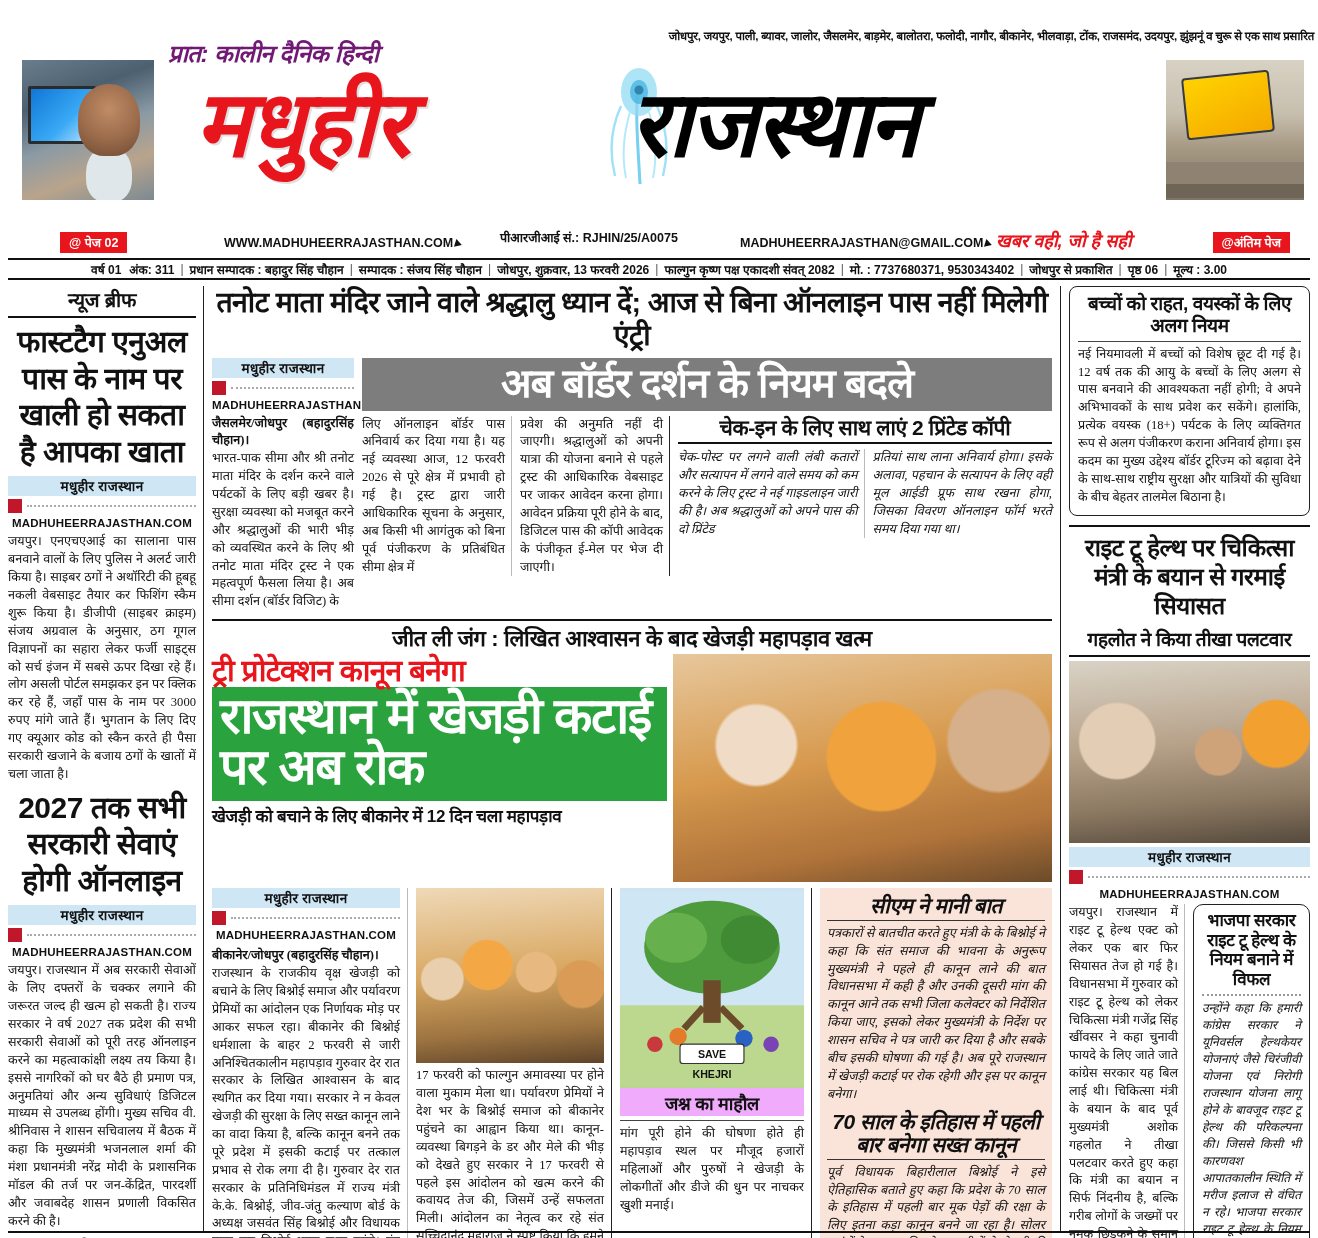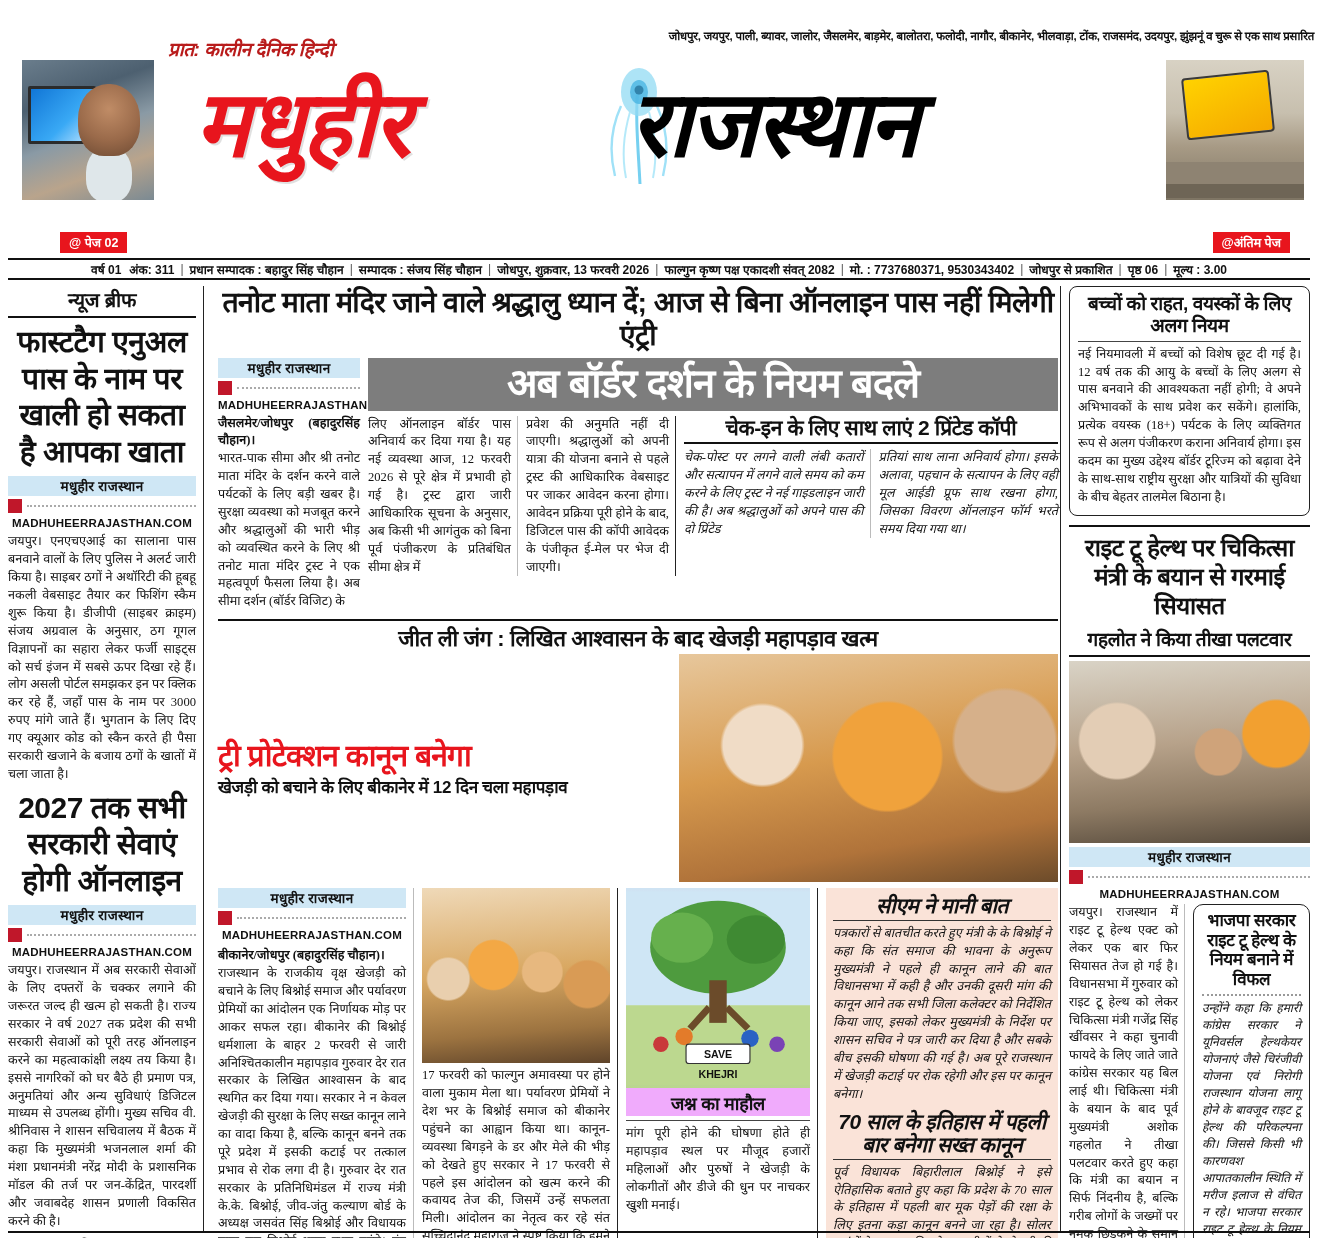--- a/index.html
+++ b/index.html
@@ -22,8 +22,8 @@
   }
   .kicker {
     position: absolute; left: 168px; top: 36px;
-    font-size: 19px; font-weight: bold; font-style: italic;
-    color: #b91c1c; letter-spacing: -0.5px;
+    font-size: 24px; font-weight: bold; font-style: italic;
+    color: #701a75; letter-spacing: -0.5px;
   }
   .logo-wrap { position: absolute; left: 175px; top: 62px; width: 960px; height: 130px; }
   .logo-madhuheer {

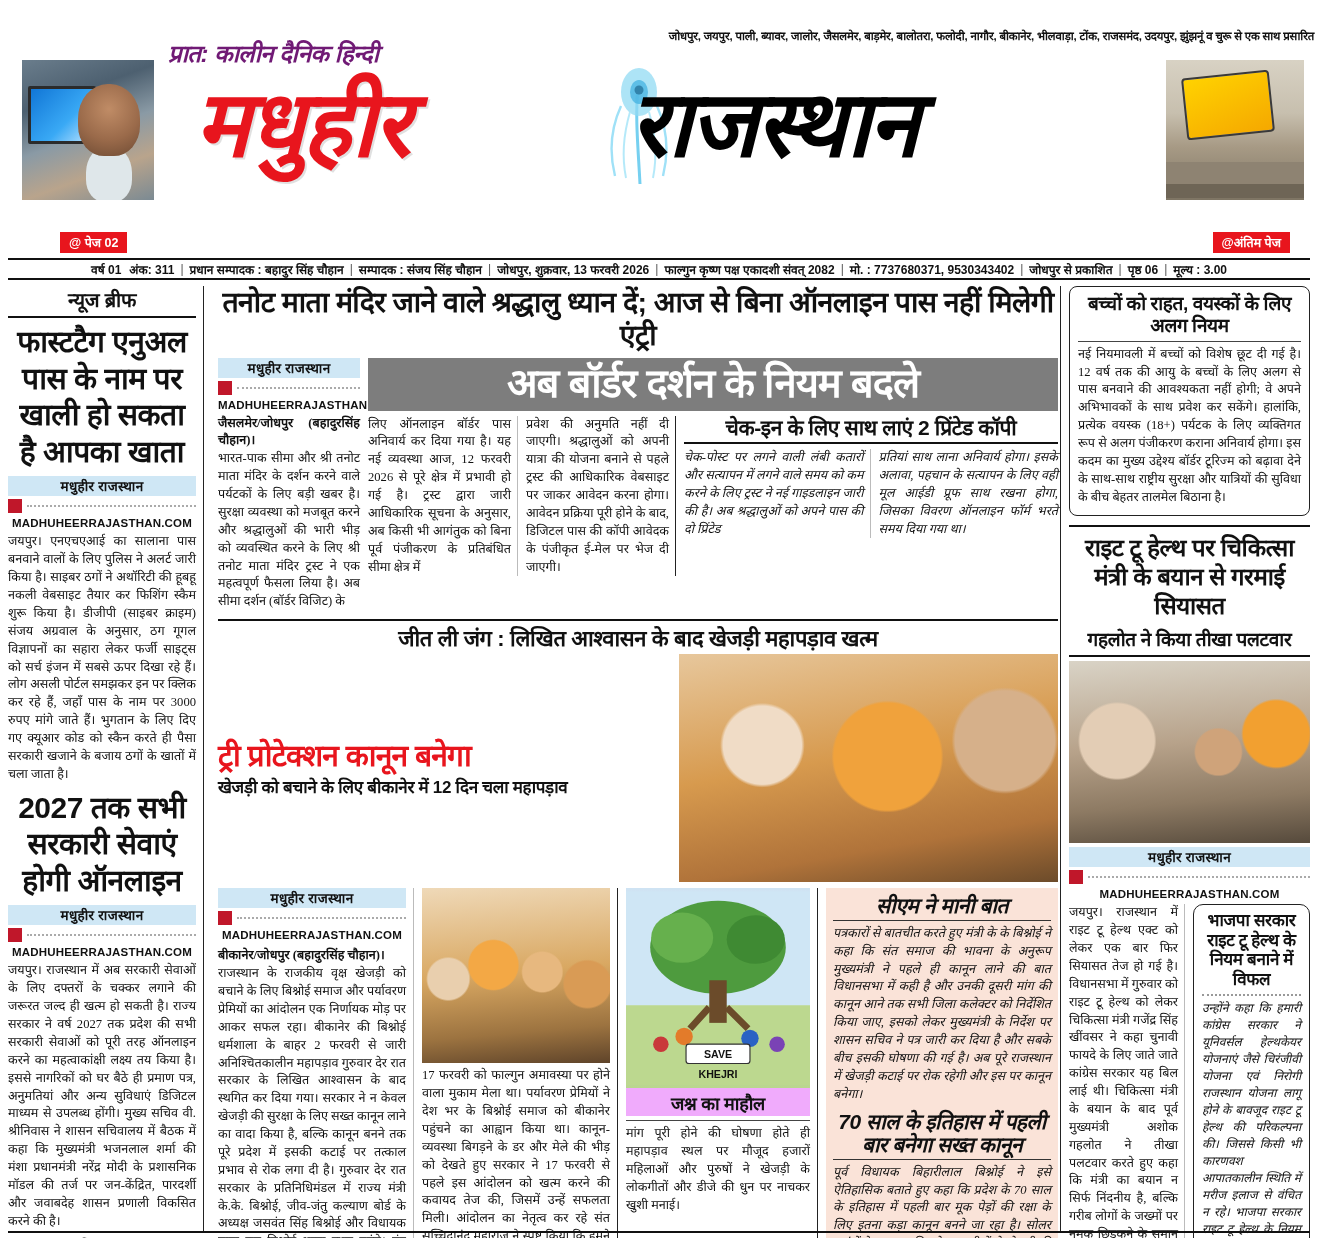--- a/index.html
+++ b/index.html
@@ -245,6 +245,16 @@
     <div class="badge-right">@अंतिम पेज</div>
   </div>
 
+  <div class="masthead-links">
+    <div class="ml web">
+      <span>WWW.MADHUHEERRAJASTHAN.COM</span><span class="cursor"></span>
+    </div>
+    <div class="ml prg">पीआरजीआई सं.: RJHIN/25/A0075</div>
+    <div class="ml mail">
+      <span>MADHUHEERRAJASTHAN@GMAIL.COM</span><span class="cursor"></span>
+    </div>
+    <div class="tagline">खबर वही, जो है सही</div>
+  </div>
 
   <div class="infobar">
     <span>वर्ष 01</span>

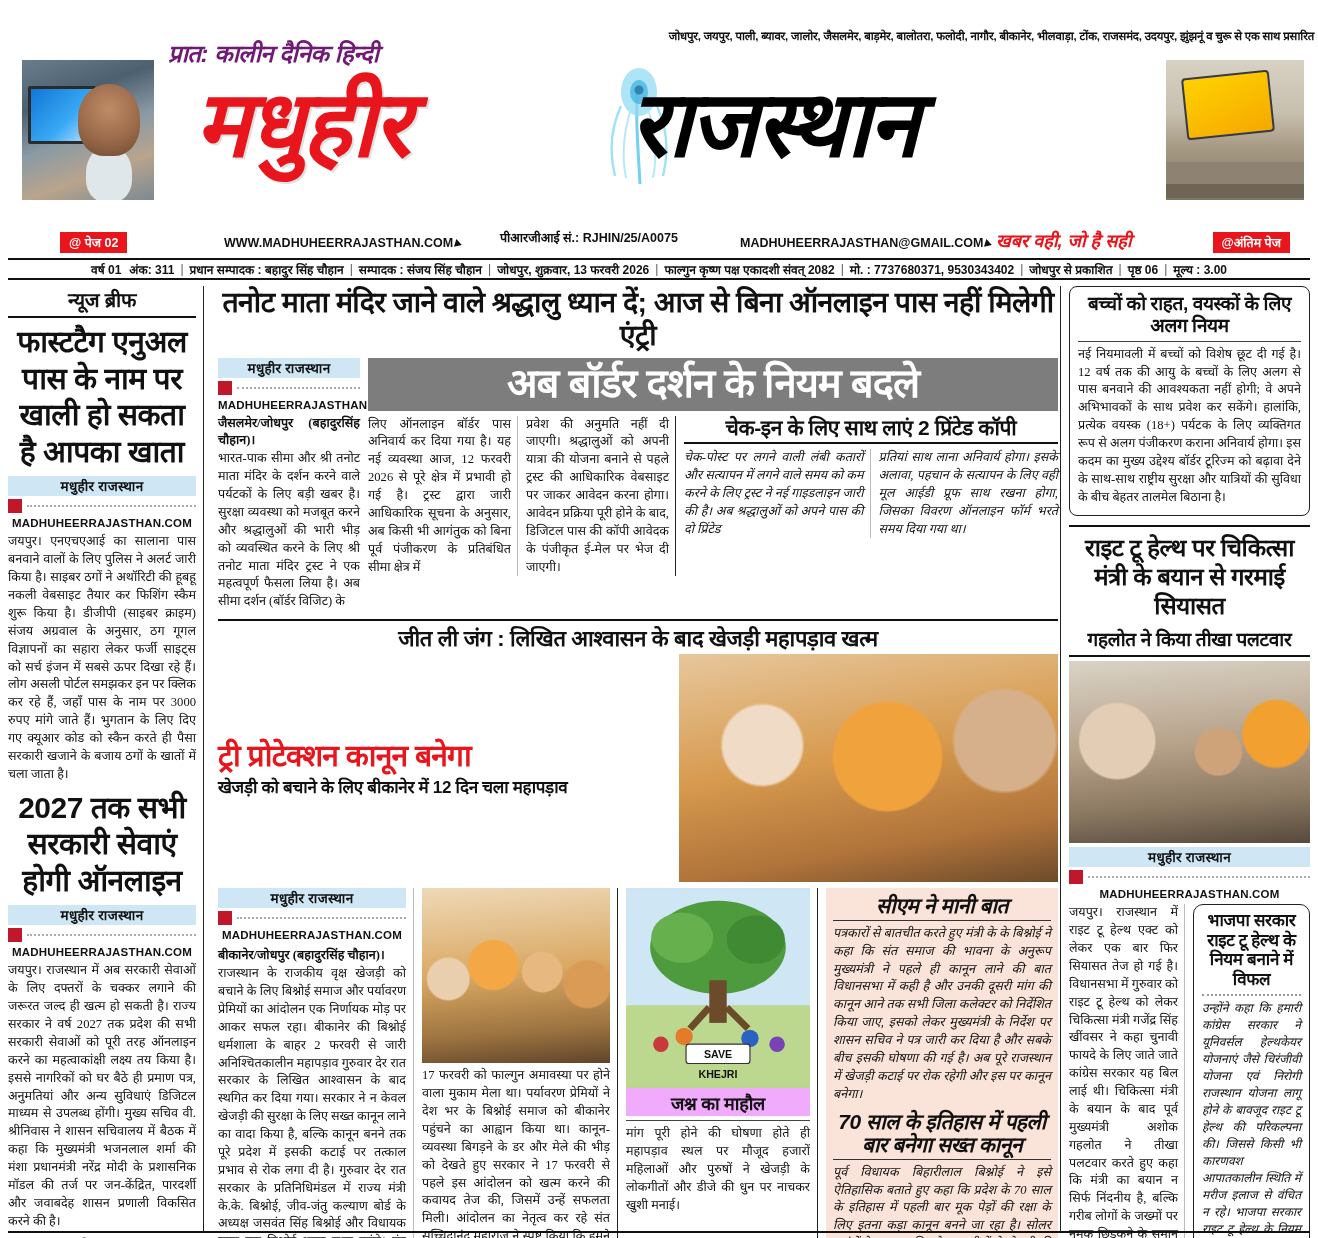--- a/index.html
+++ b/index.html
@@ -106,7 +106,7 @@
   .content { position: absolute; left: 8px; top: 286px; width: 1302px; height: 946px; }
 
   .col-left { position: absolute; left: 0; top: 0; width: 196px; height: 946px; border-right: 1.5px solid #222; padding-right: 7px;}
-  .col-main { position: absolute; left: 210px; top: 0; width: 840px; height: 946px; }
+  .col-main { position: absolute; left: 204px; top: 0; width: 840px; height: 946px; }
   .col-right{ position: absolute; left: 1052px; top: 0; width: 250px; height: 946px; }
 
   

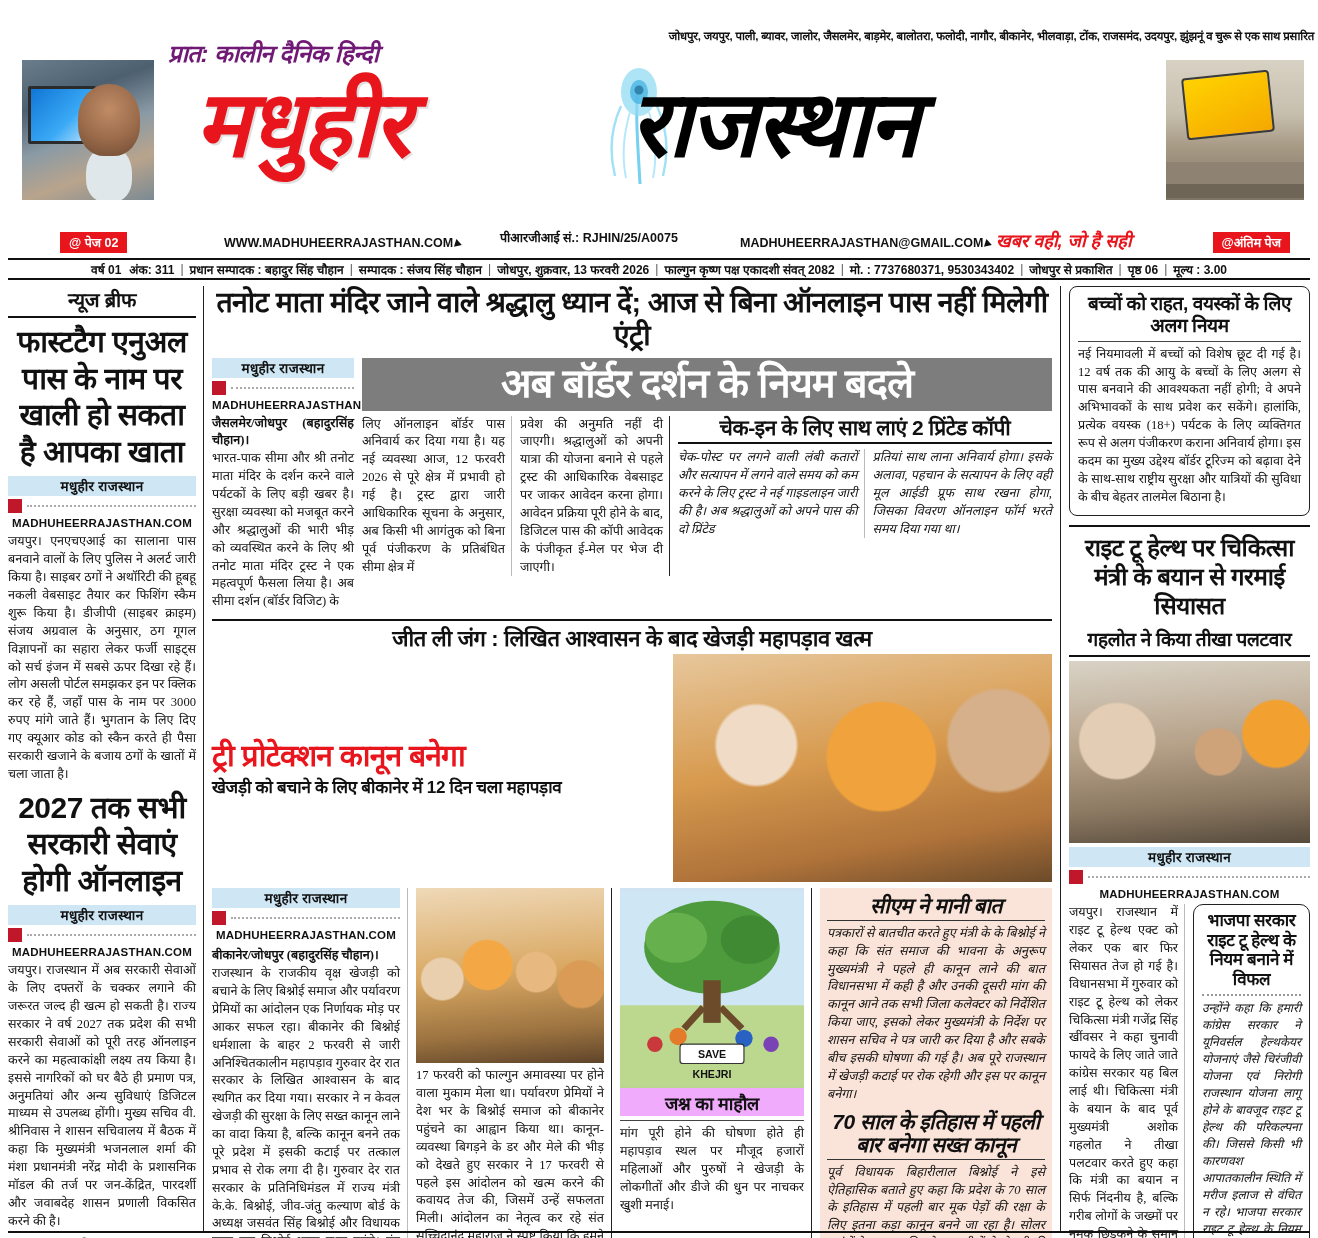--- a/index.html
+++ b/index.html
@@ -358,7 +358,7 @@
       <div>
         <div class="mid-kicker">जीत ली जंग : लिखित आश्वासन के बाद खेजड़ी महापड़ाव खत्म</div>
 
-        <div style="display:flex; gap:6px; margin-top:3px;align-items:center;">
+        <div style="display:flex; gap:6px; margin-top:3px;">
           <div style="width:455px; flex:none;">
             <div class="red-band">ट्री प्रोटेक्शन कानून बनेगा</div>
             <div class="green-cap">खेजड़ी को बचाने के लिए बीकानेर में 12 दिन चला महापड़ाव</div>

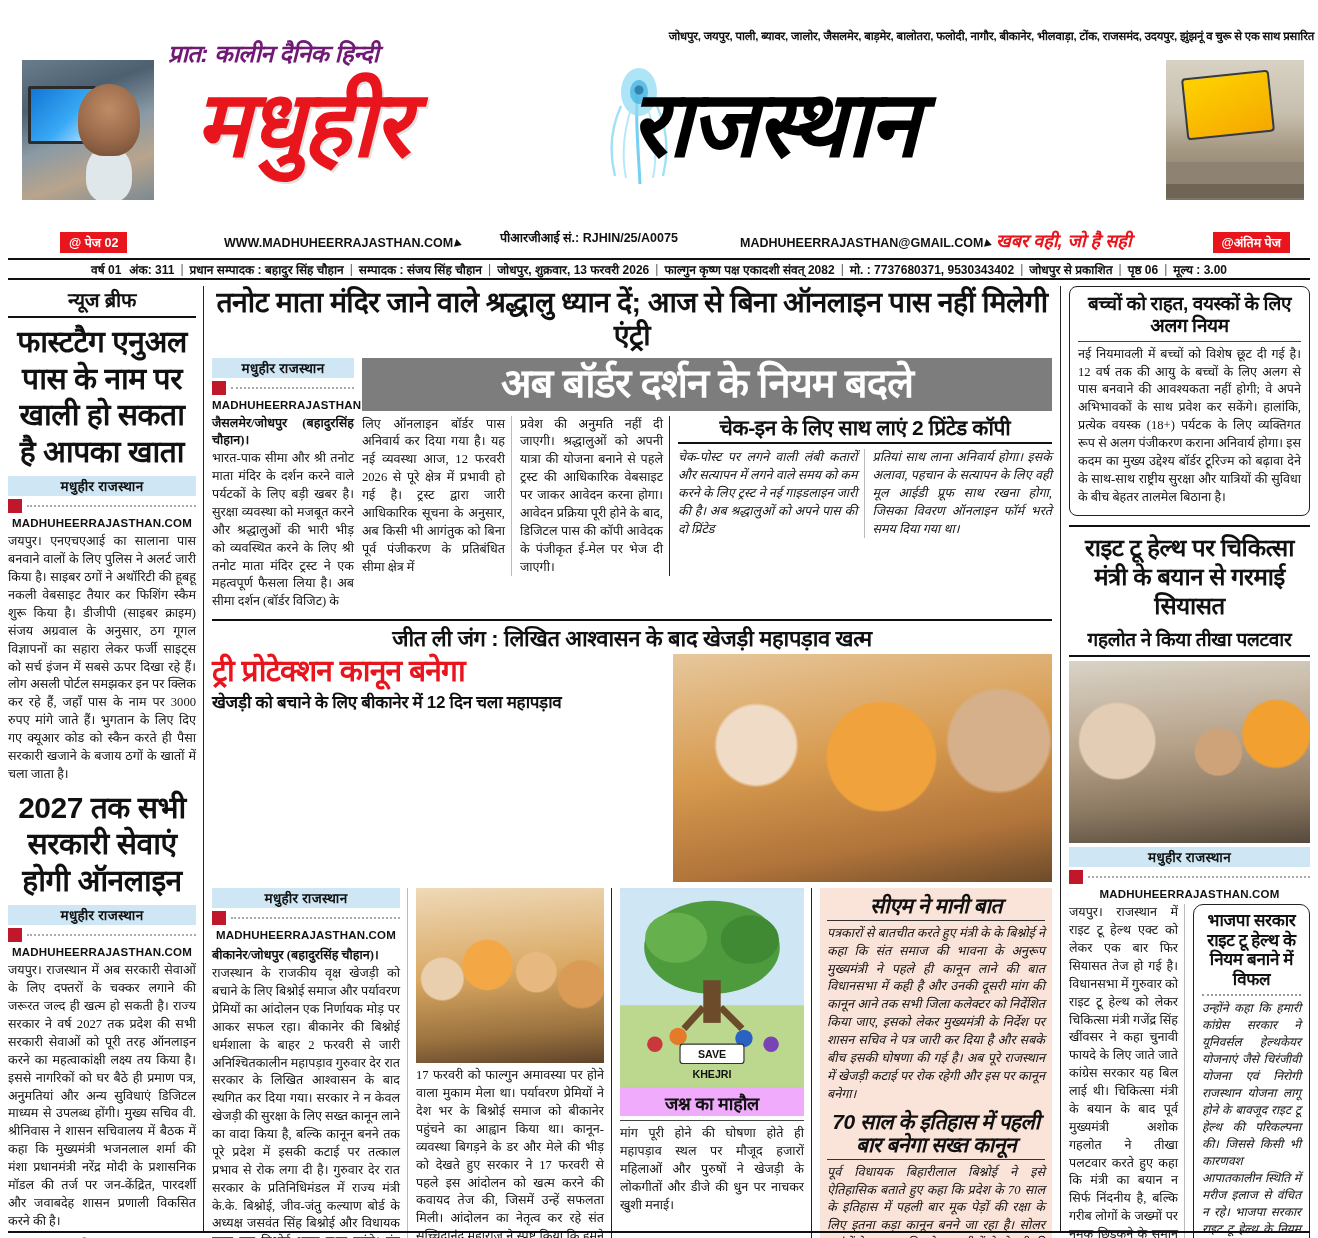--- a/index.html
+++ b/index.html
@@ -361,6 +361,7 @@
         <div style="display:flex; gap:6px; margin-top:3px;">
           <div style="width:455px; flex:none;">
             <div class="red-band">ट्री प्रोटेक्शन कानून बनेगा</div>
+            <div class="green-band">राजस्थान में खेजड़ी कटाई पर अब रोक</div>
             <div class="green-cap">खेजड़ी को बचाने के लिए बीकानेर में 12 दिन चला महापड़ाव</div>
           </div>
           <div class="photo saints" style="flex:1; height:228px;"></div>

